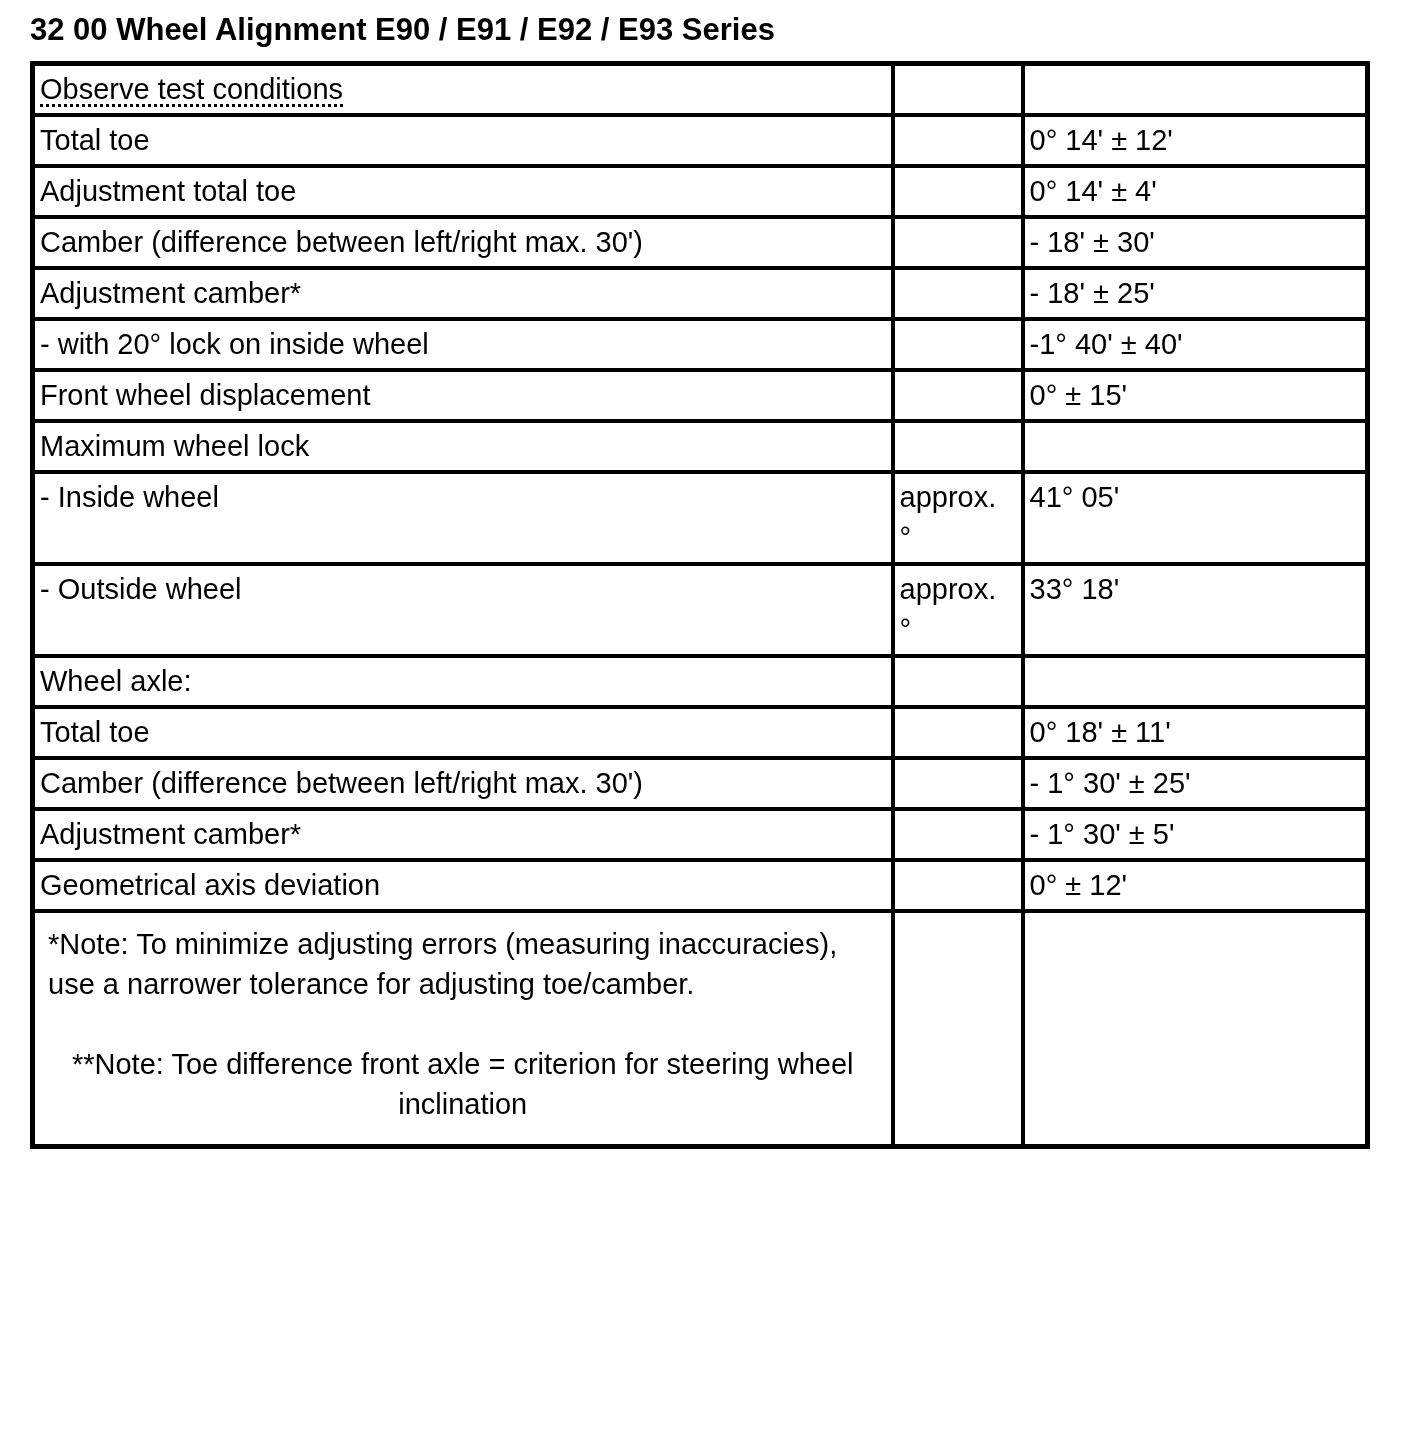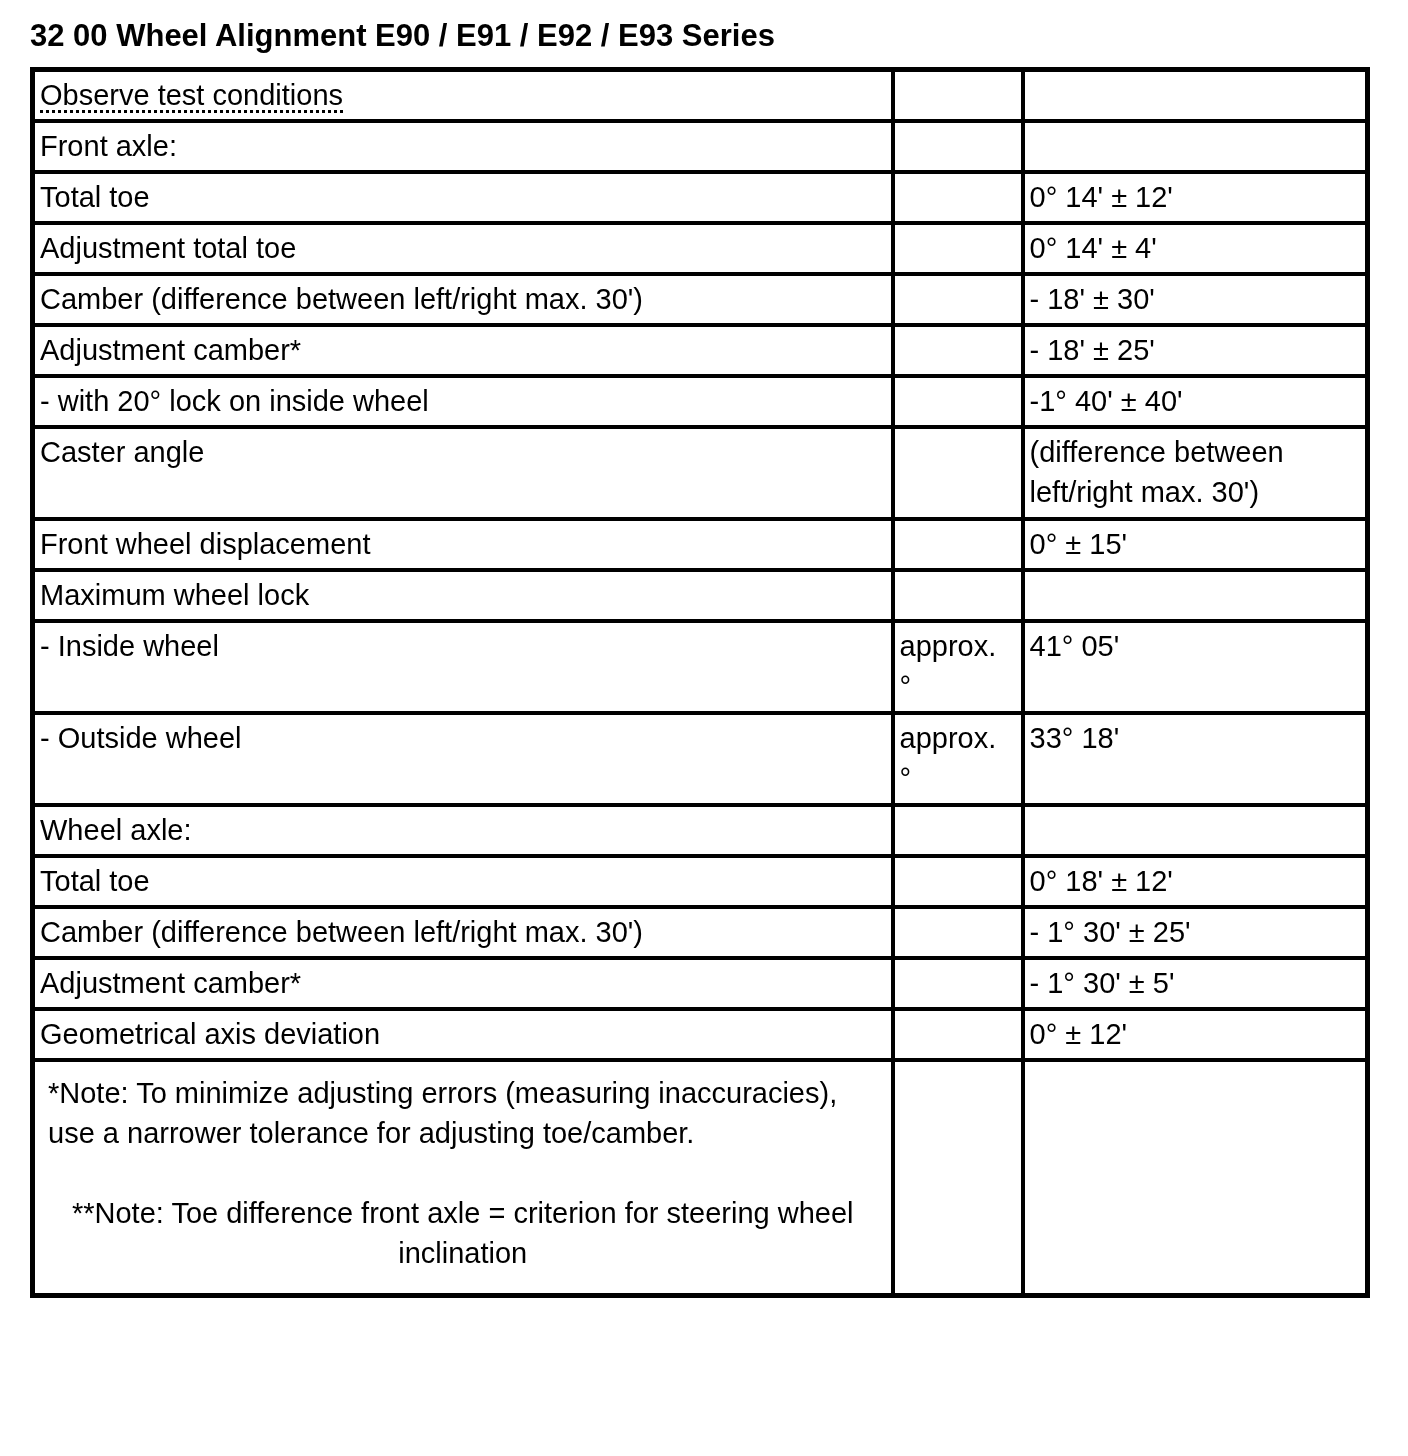--- a/index.html
+++ b/index.html
@@ -11,7 +11,7 @@
     font-family: "Liberation Sans", "DejaVu Sans", sans-serif;
     color: #000000;
   }
-  .page { padding: 18px 0 0 30px; }
+  .page { padding: 12px 0 0 30px; }
   .title {
     font-size: 31px;
     font-weight: bold;

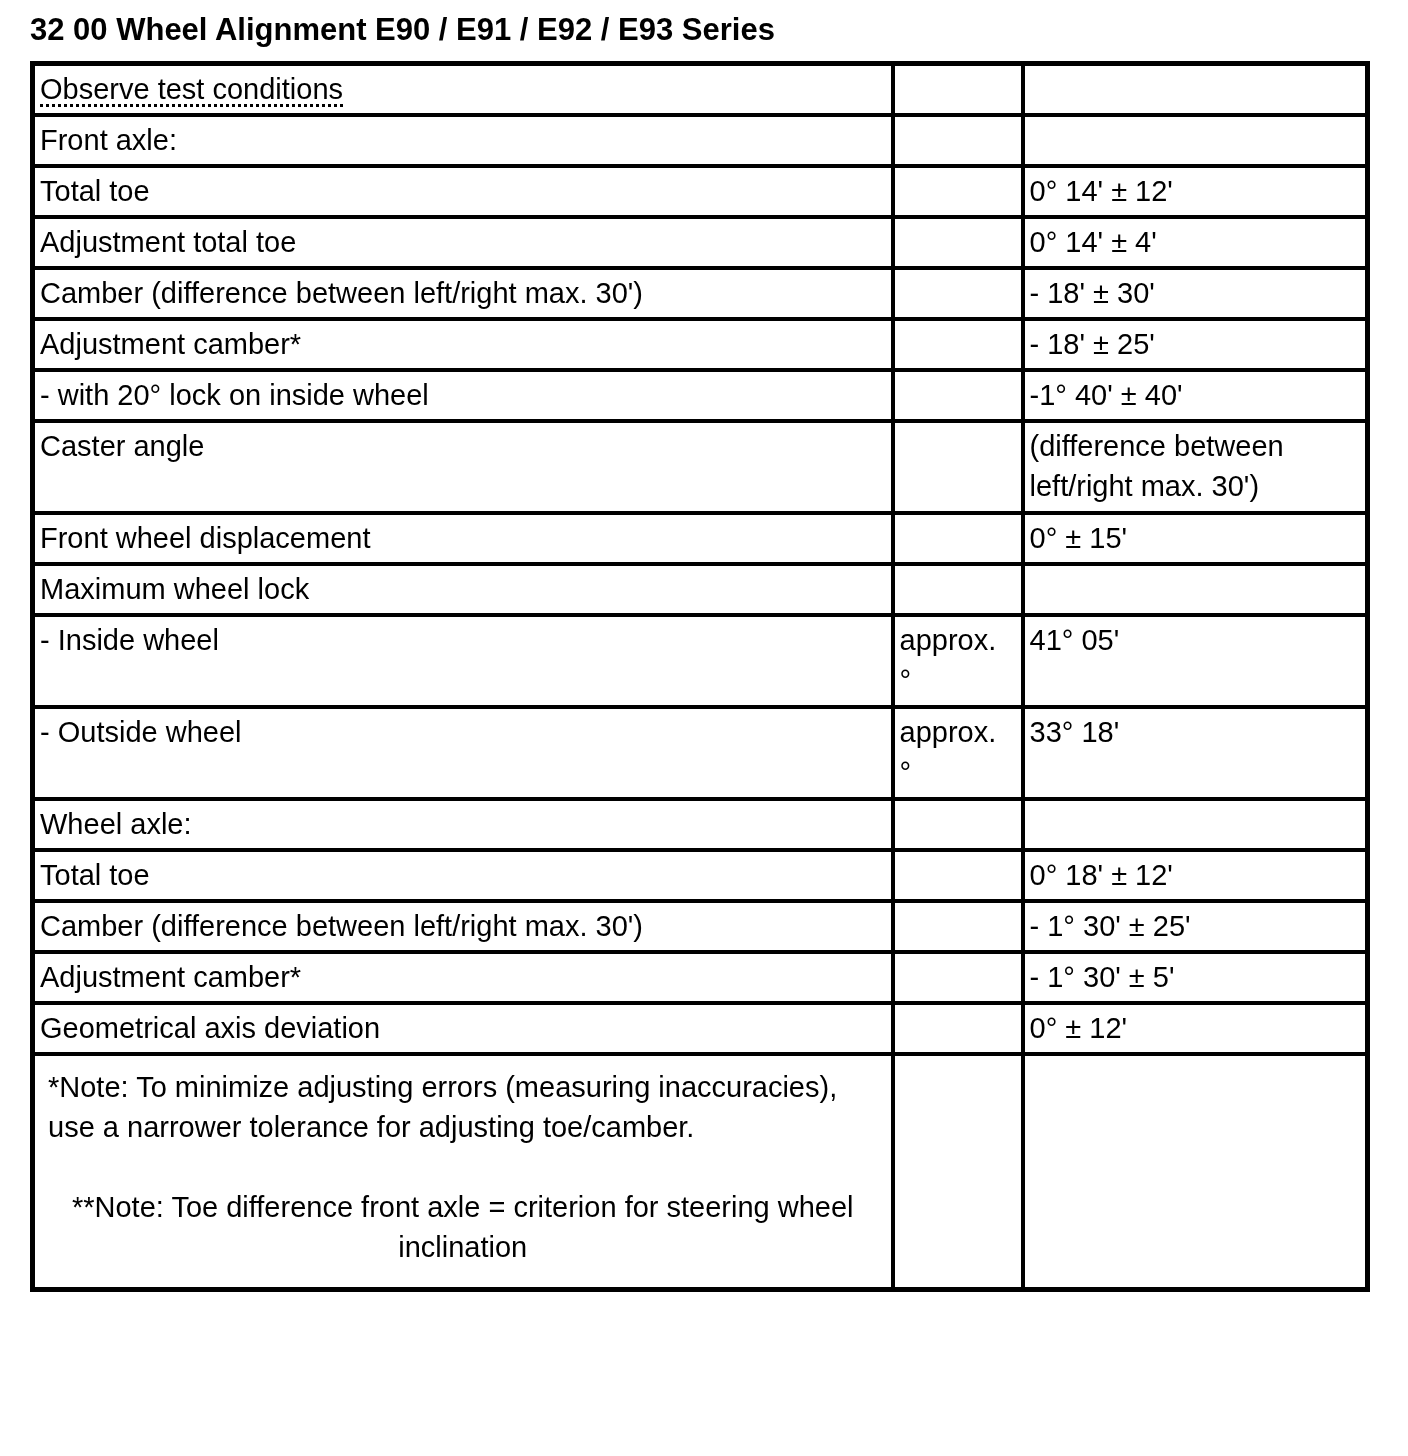--- a/index.html
+++ b/index.html
@@ -63,11 +63,6 @@
     <tbody>
       <tr>
         <td><span class="link">Observe test conditions</span></td>
-        <td></td>
-        <td></td>
-      </tr>
-      <tr>
-        <td>Front axle:</td>
         <td></td>
         <td></td>
       </tr>

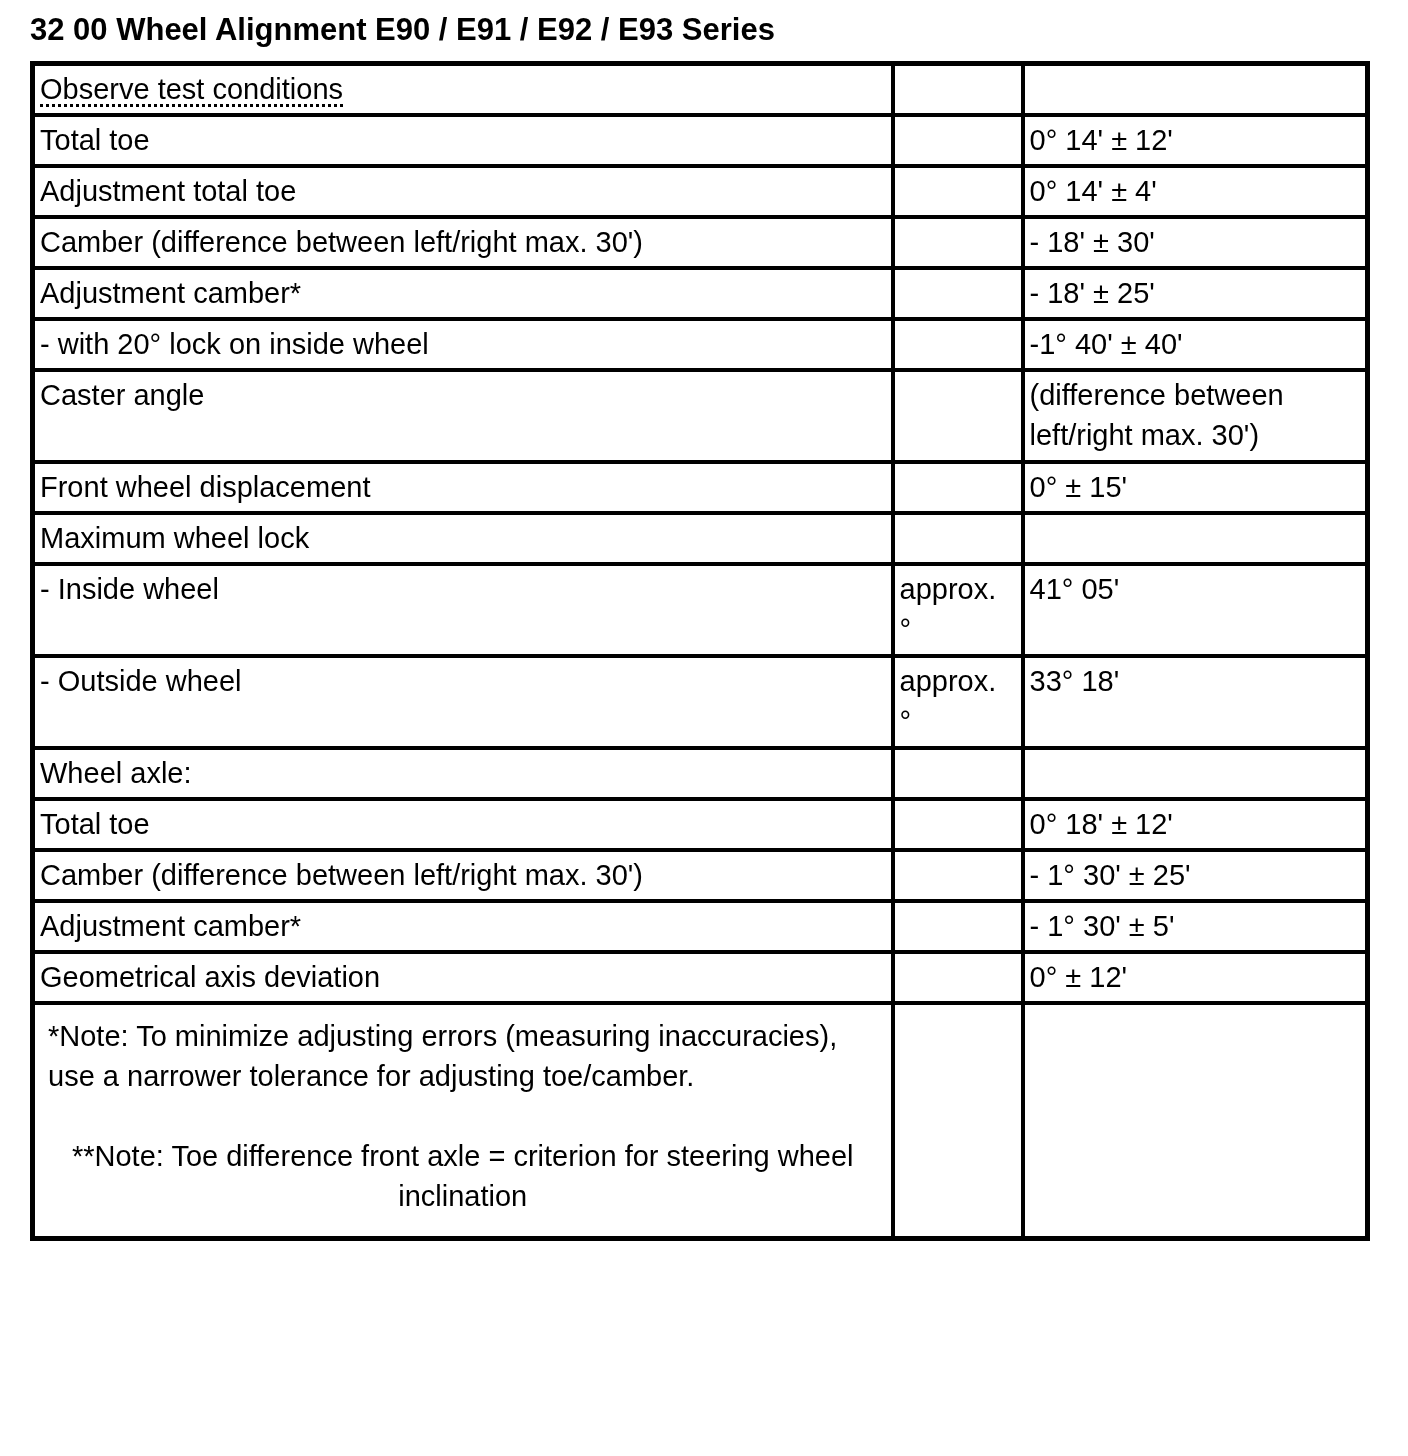--- a/index.html
+++ b/index.html
@@ -91,11 +91,6 @@
         <td></td>
         <td>-1° 40' ± 40'</td>
       </tr>
-      <tr class="tall">
-        <td>Caster angle</td>
-        <td></td>
-        <td>(difference between left/right max. 30')</td>
-      </tr>
       <tr>
         <td>Front wheel displacement</td>
         <td></td>

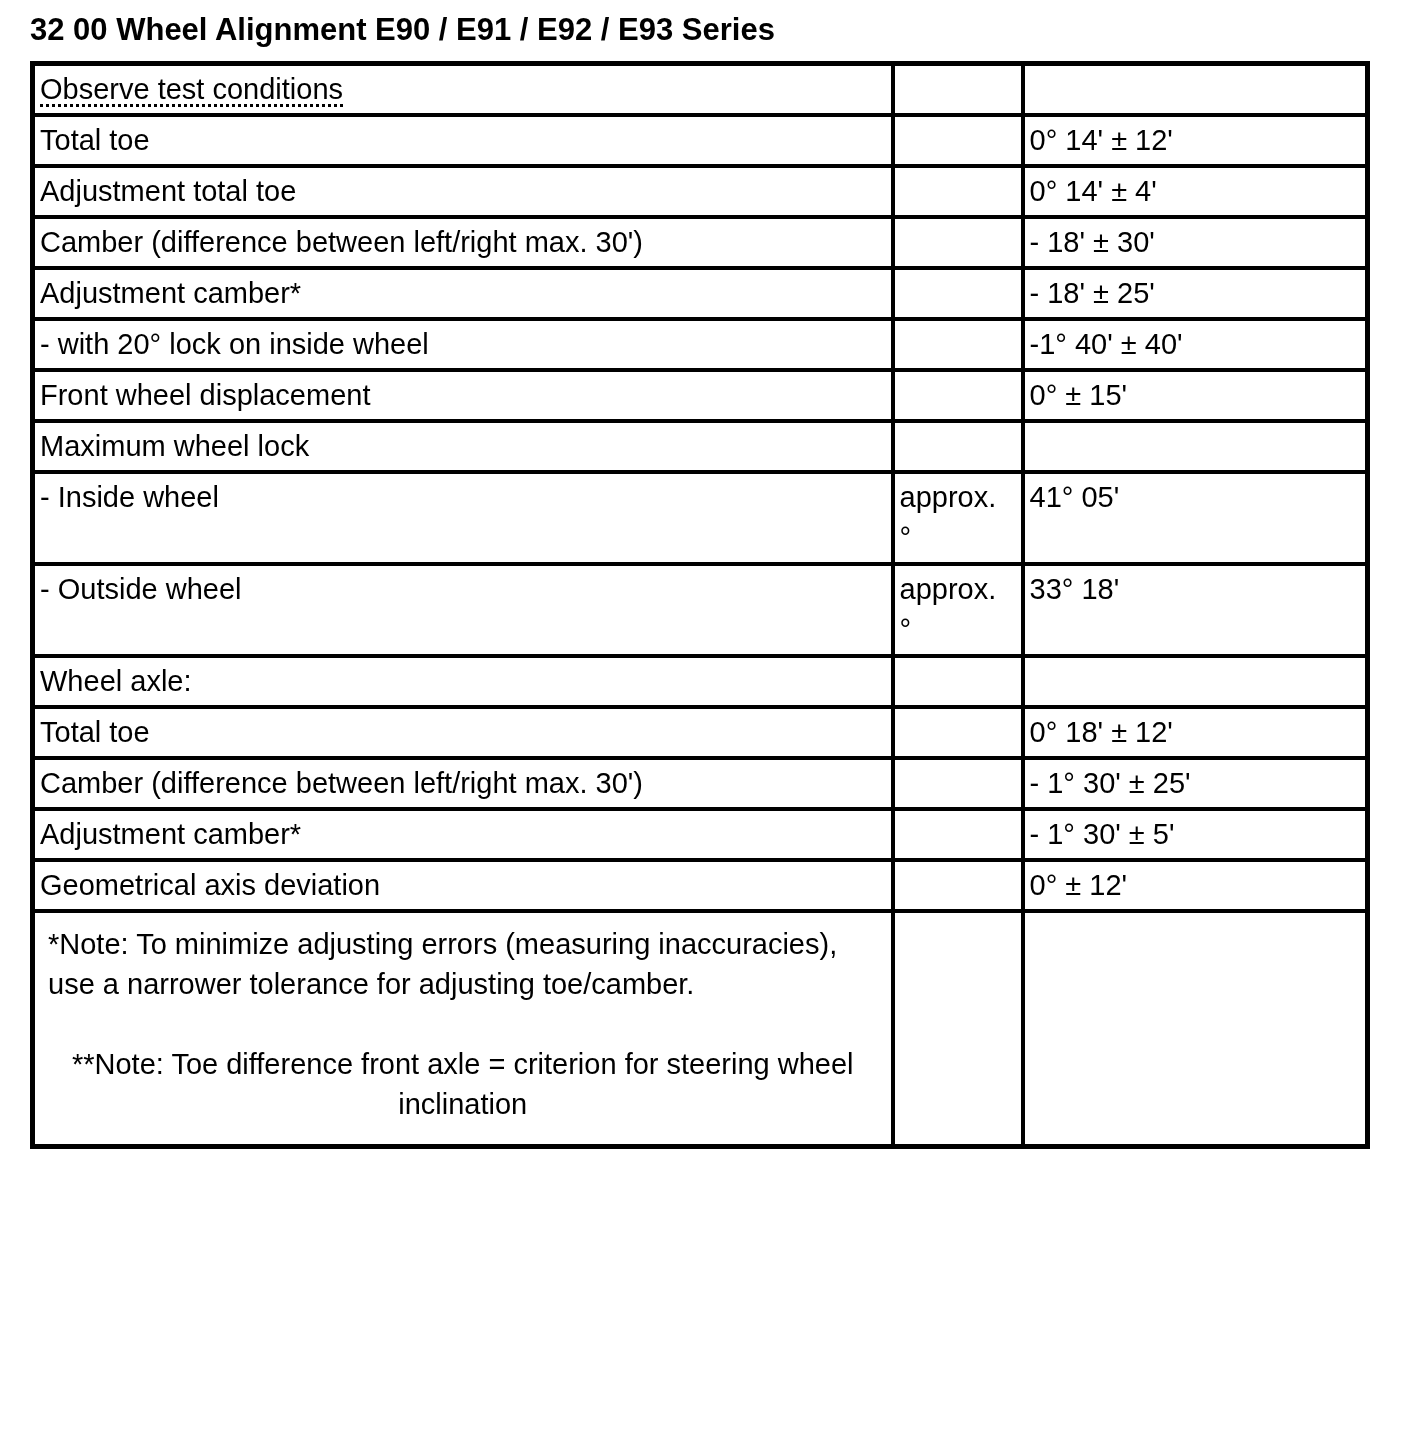--- a/index.html
+++ b/index.html
@@ -119,7 +119,7 @@
       <tr>
         <td>Total toe</td>
         <td></td>
-        <td>0° 18' ± 12'</td>
+        <td>0° 18' ± 11'</td>
       </tr>
       <tr>
         <td>Camber (difference between left/right max. 30')</td>

